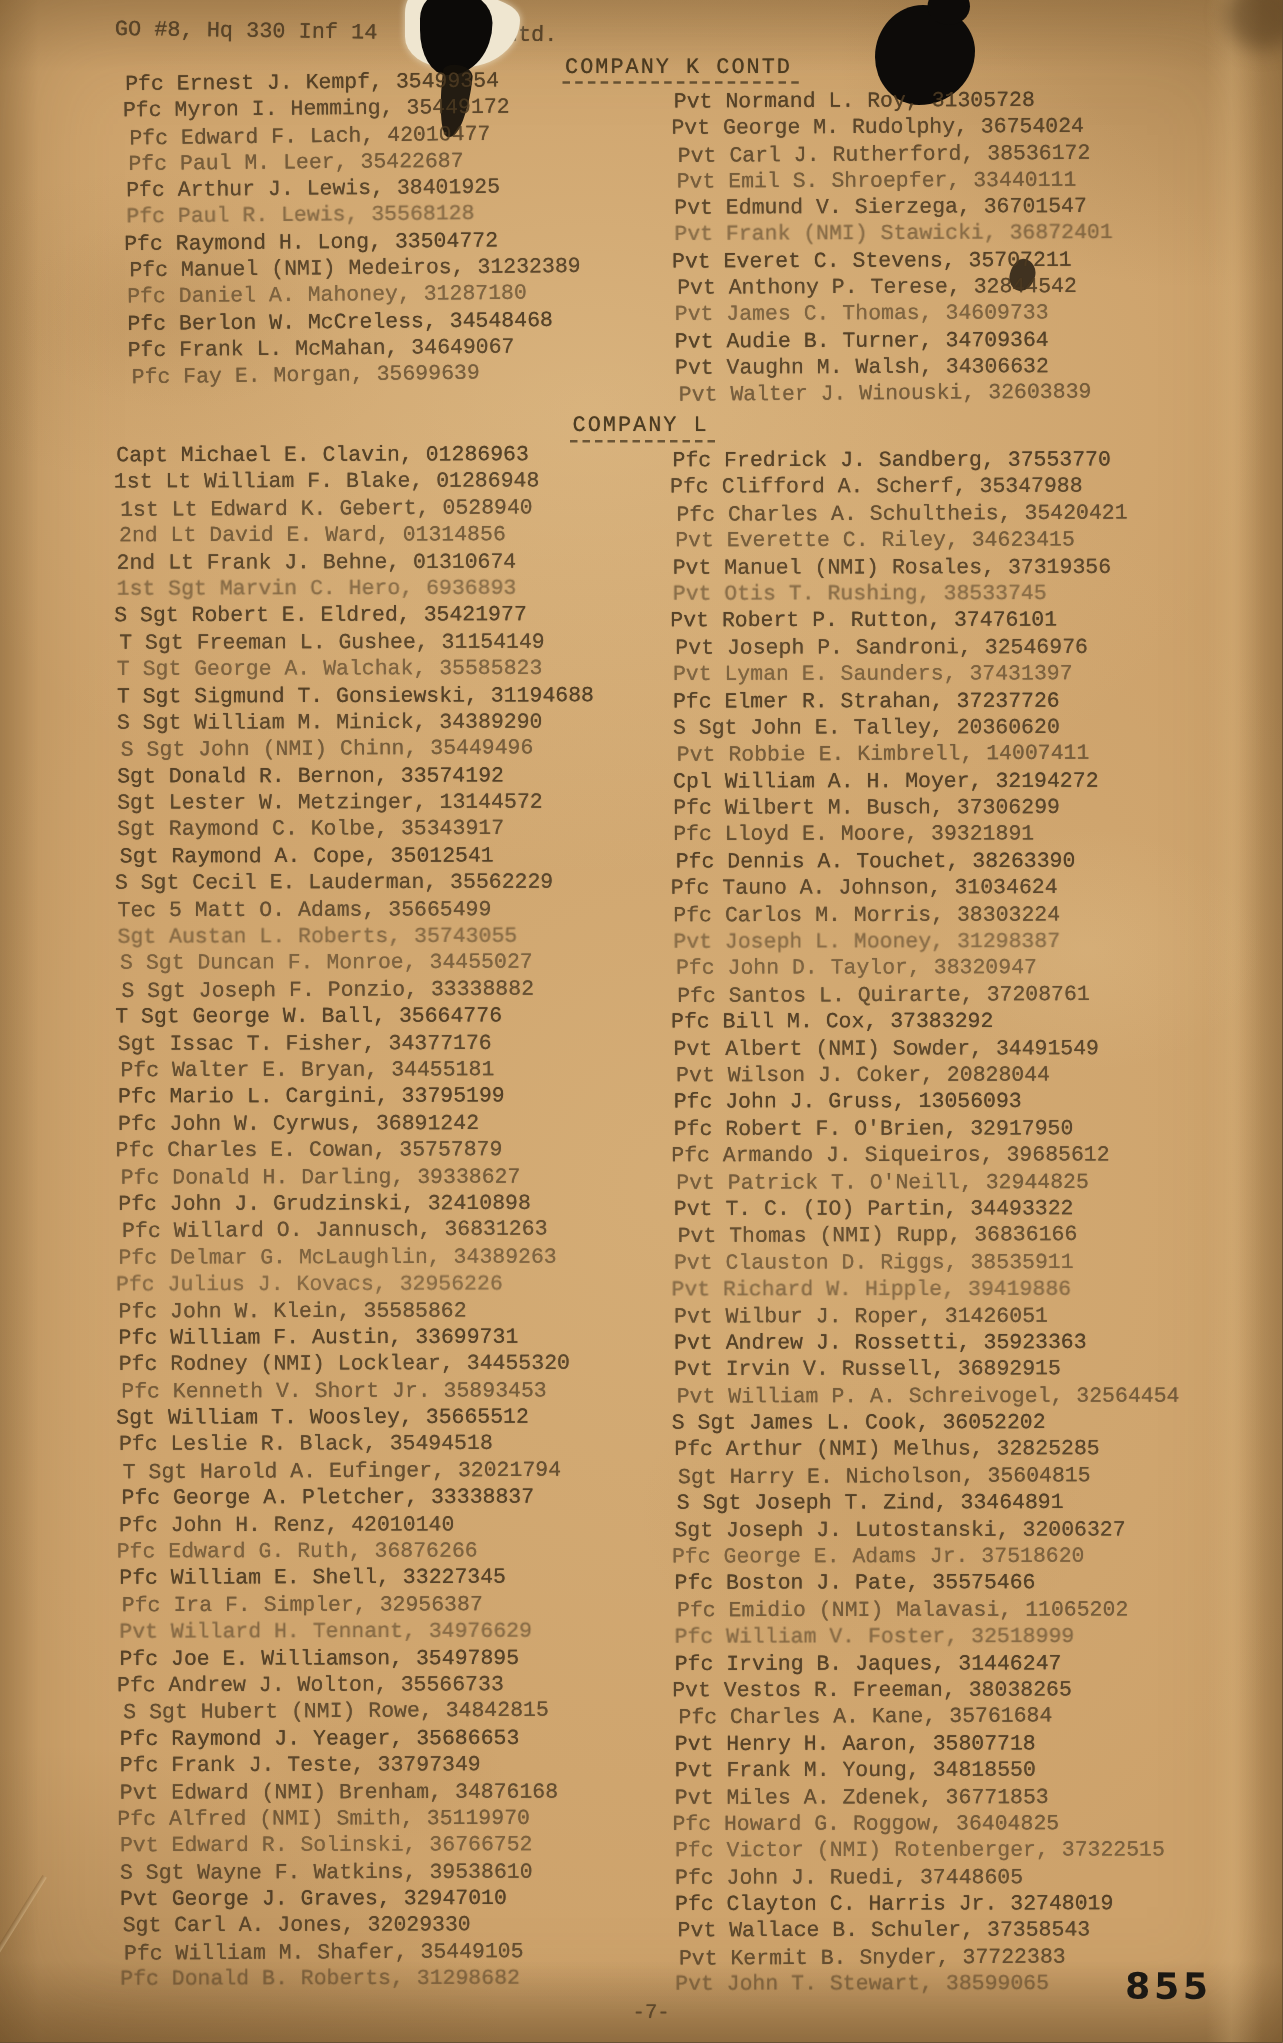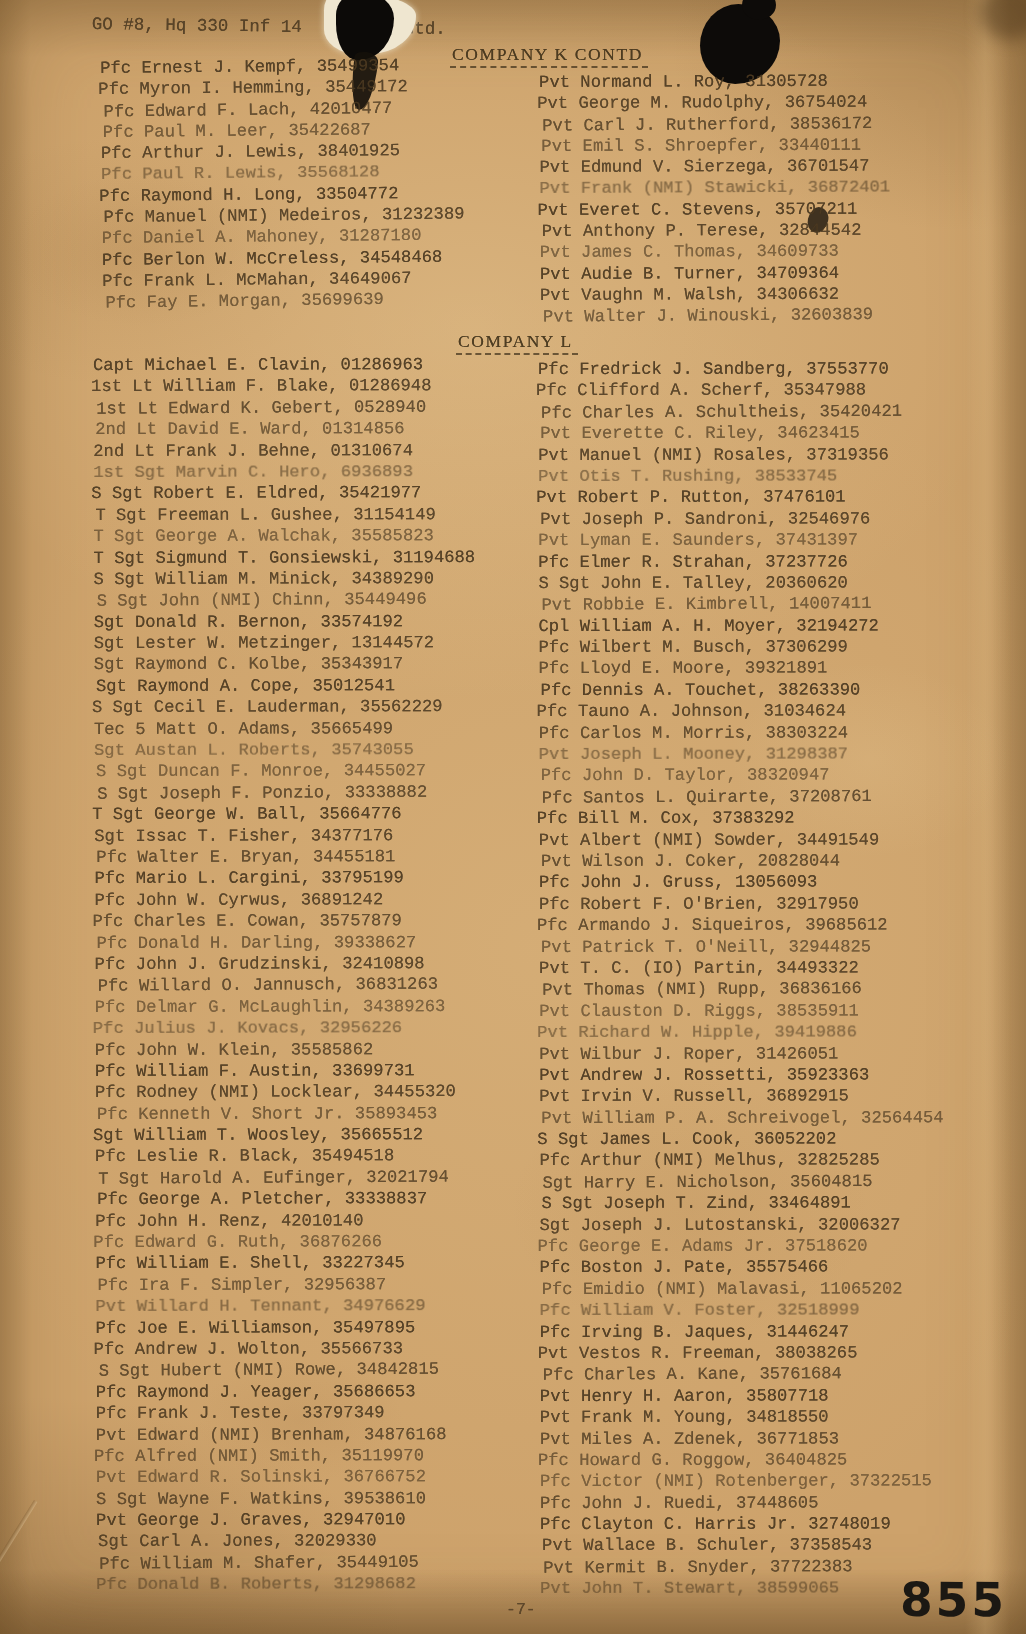--- a/index.html
+++ b/index.html
@@ -51,7 +51,7 @@
     transform-origin:left top;opacity:.88;}
   .hdr-gap{display:inline-block;width:60px;}
   .sec-title{position:absolute;font-size:17.5px;letter-spacing:1.6px;color:#3f3119;
-    border-bottom:2px dashed rgba(55,42,22,.75);padding:0 5px 1px 2px;opacity:.9;font-family:Liberation Serif, serif;}
+    border-bottom:2px dashed rgba(55,42,22,.75);padding:0 5px 1px 2px;opacity:.9;}
   .title-k{left:450px;top:44px;}
   .title-l{left:456px;top:331px;}
   .col{position:absolute;font-size:17.2px;}

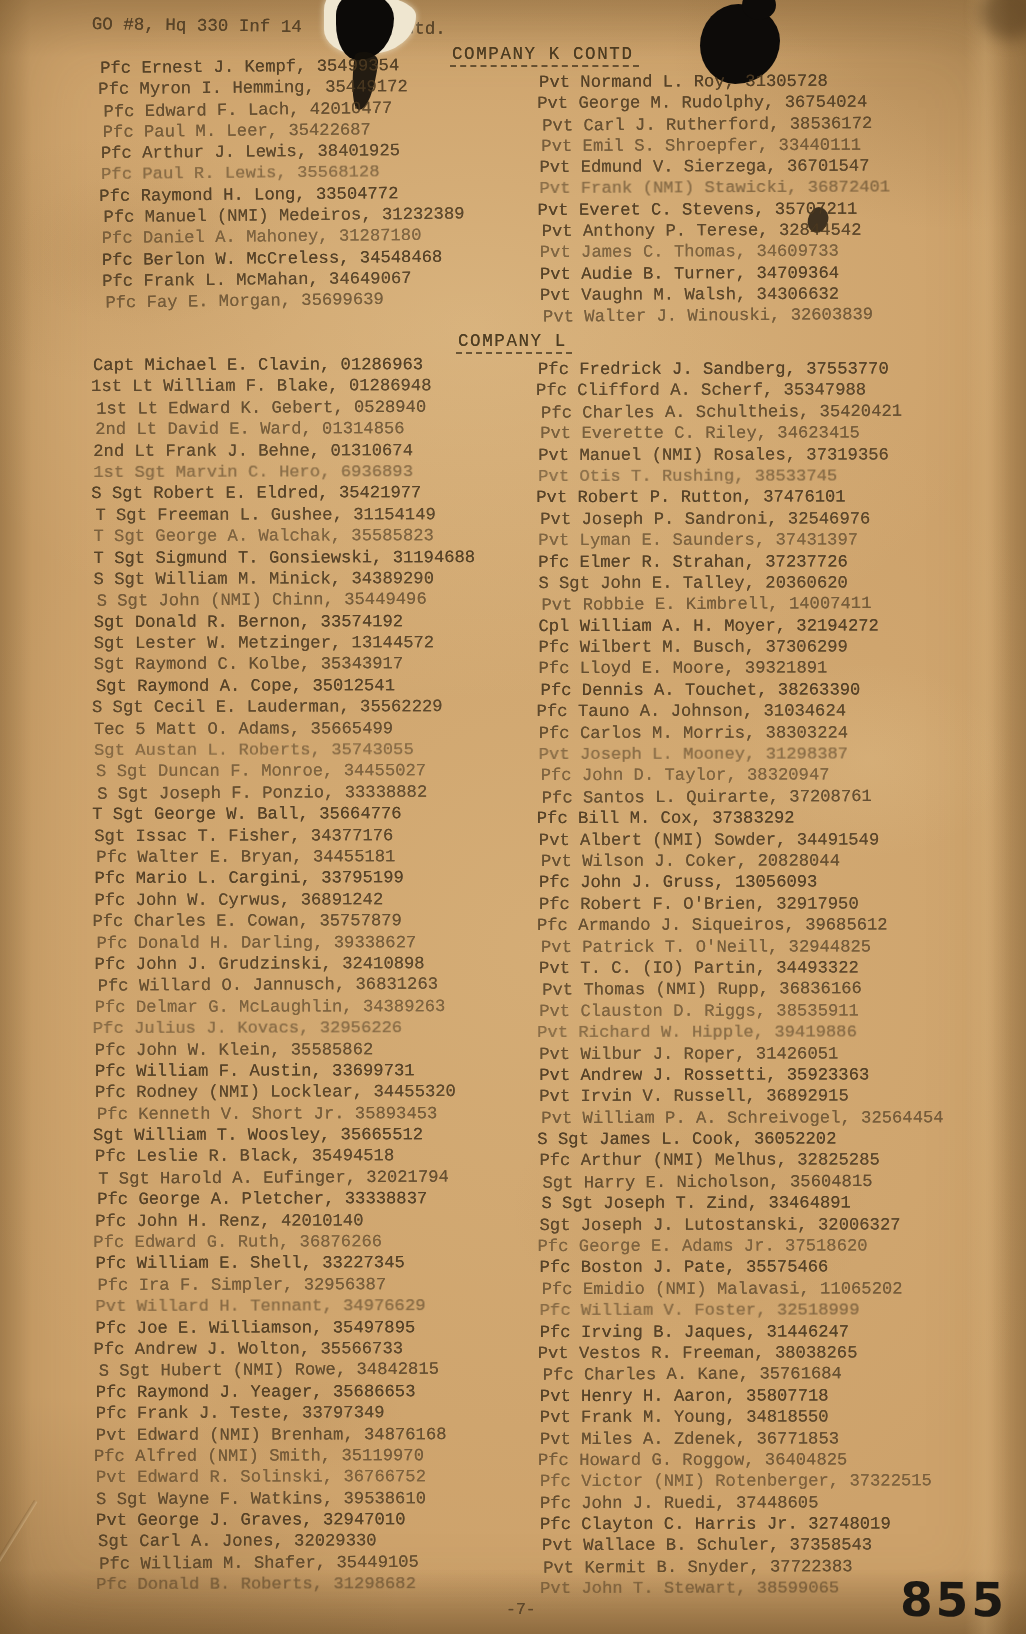--- a/index.html
+++ b/index.html
@@ -74,7 +74,7 @@
   .col > div:nth-child(9n+3){transform:translateX(3px) rotate(-.2deg);}
   .footer-num{position:absolute;left:506px;top:1600px;font-size:16.5px;opacity:.8;}
   .stamp{position:absolute;left:900px;top:1572px;font-family:"DejaVu Sans","Liberation Sans",sans-serif;
-    font-weight:700;font-size:47px;letter-spacing:3px;color:#1b1813;transform:rotate(.4deg);}
+    font-weight:700;font-size:29px;letter-spacing:3px;color:#1b1813;transform:rotate(.4deg);}
 </style>
 </head>
 <body>

